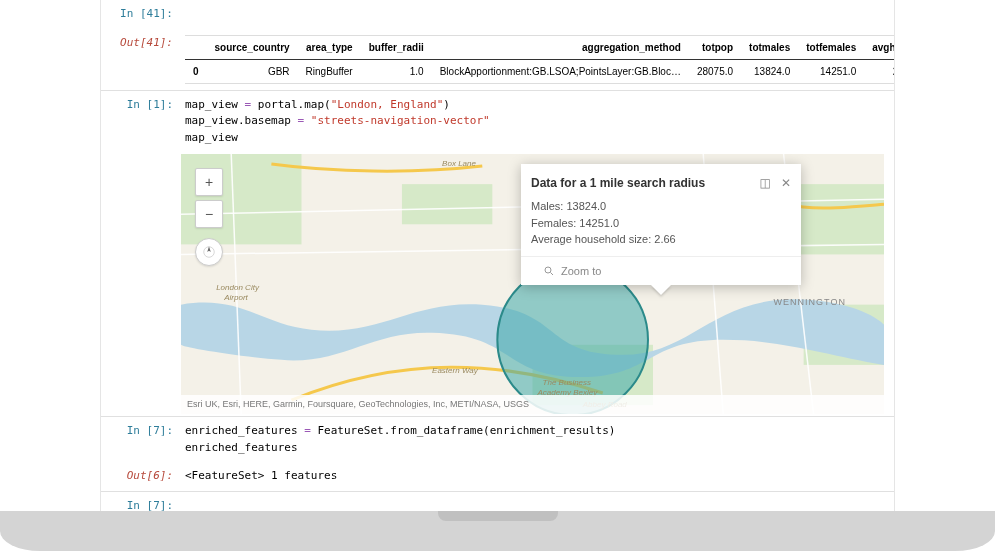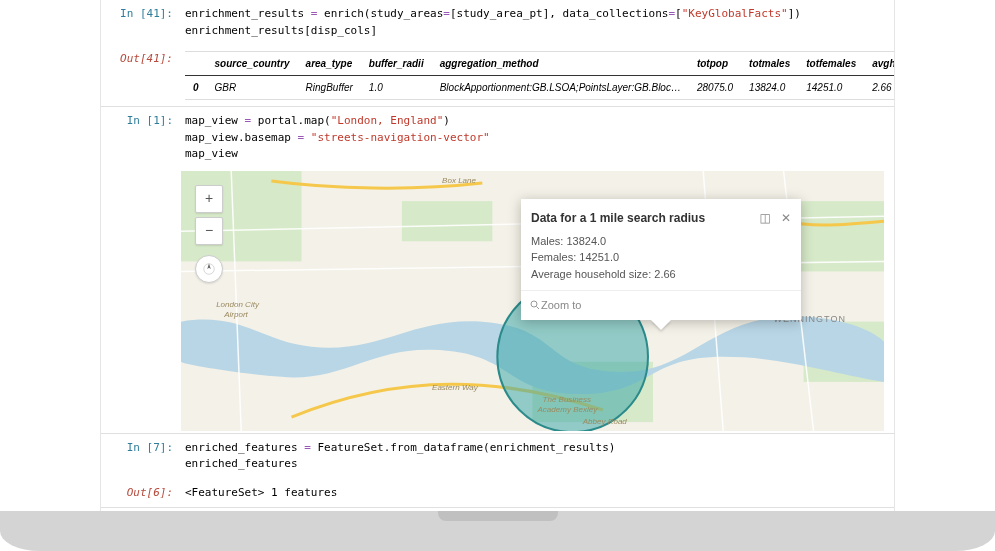--- a/index.html
+++ b/index.html
@@ -69,8 +69,6 @@
 
     <div class="cell first">
       <div class="prompt in">In [41]:</div>
-      <div class="cell-body"><span id="code41">enrichment_results <span class="tok-op">=</span> enrich(study_areas<span class="tok-op">=</span>[study_area_pt], data_collections<span class="tok-op">=</span>[<span class="tok-str">"KeyGlobalFacts"</span>])
-enrichment_results[disp_cols]</span></div>
     </div>
 
     <div class="cell" style="border-top:none">

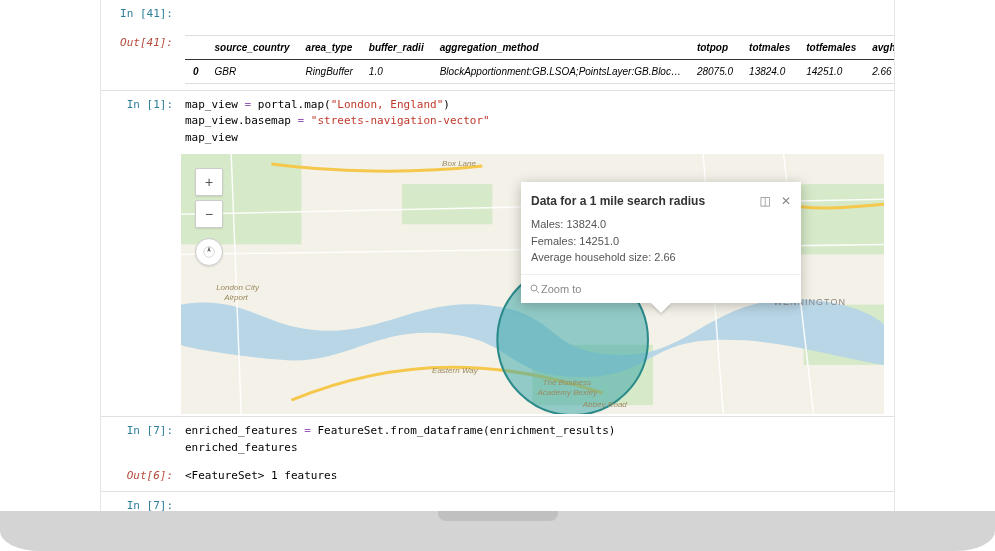--- a/index.html
+++ b/index.html
@@ -33,7 +33,7 @@
   .tok-str { color: #c0392b; }
 
   .df-table { font-family: -apple-system, sans-serif; font-size: 10px; border-collapse: collapse; width: 100%; }
-  .df-table th, .df-table td { padding: 4px 8px; text-align: left; border-bottom: 1px solid #ddd; white-space: nowrap; font-style: italic; }
+  .df-table th, .df-table td { padding: 4px 8px; text-align: right; border-bottom: 1px solid #ddd; white-space: nowrap; }
   .df-table th { font-weight: 700; border-bottom: 1px solid #333; border-top: 1px solid #ddd; }
   .df-table td.idx, .df-table th.idx { font-weight: 700; }
 

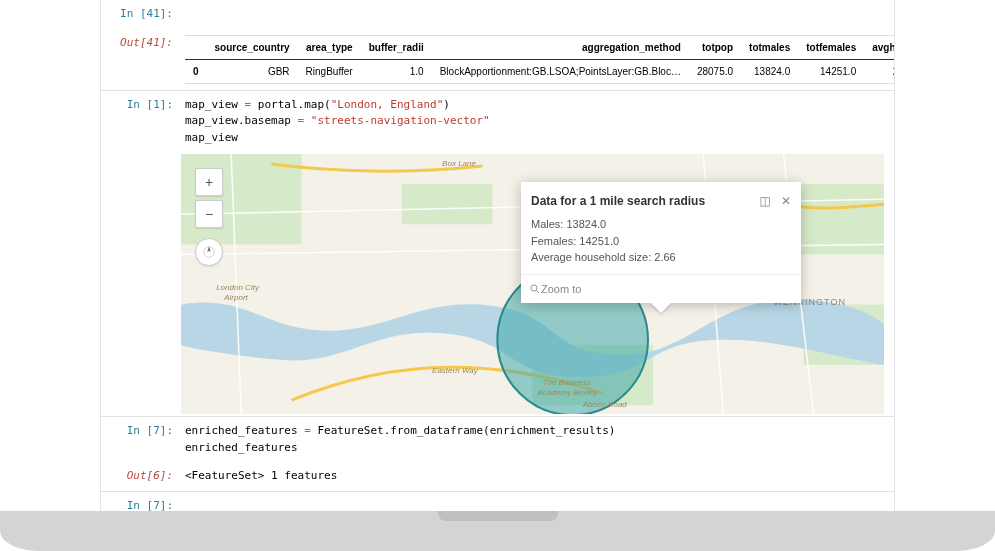--- a/index.html
+++ b/index.html
@@ -44,7 +44,7 @@
   .map-home { margin-top: 6px; width: 28px; height: 28px; background: #fff; border: 1px solid #ccc; border-radius: 50%; display: flex; align-items: center; justify-content: center; box-shadow: 0 1px 2px rgba(0,0,0,0.1); }
   .map-home svg { width: 14px; height: 14px; }
 
-  .popup { position: absolute; left: 340px; top: 28px; width: 280px; background: #fff; box-shadow: 0 2px 12px rgba(0,0,0,0.25); font-size: 11px; }
+  .popup { position: absolute; left: 340px; top: 10px; width: 280px; background: #fff; box-shadow: 0 2px 12px rgba(0,0,0,0.25); font-size: 11px; }
   .popup-head { display: flex; align-items: center; padding: 10px 10px 6px; }
   .popup-title { flex: 1; font-weight: 600; font-size: 12px; color: #333; }
   .popup-icons { display: flex; gap: 10px; color: #888; font-size: 12px; }

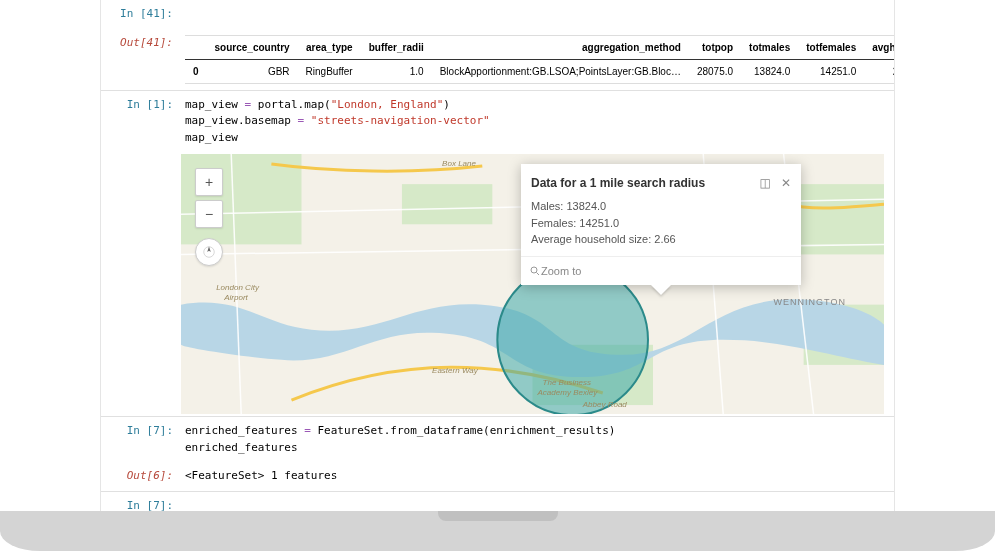--- a/index.html
+++ b/index.html
@@ -49,7 +49,7 @@
   .popup-title { flex: 1; font-weight: 600; font-size: 12px; color: #333; }
   .popup-icons { display: flex; gap: 10px; color: #888; font-size: 12px; }
   .popup-body { padding: 0 10px 8px; color: #555; line-height: 1.5; }
-  .popup-foot { border-top: 1px solid #eee; padding: 6px 8px; color: #888; display: flex; align-items: center; }
+  .popup-foot { border-top: 1px solid #eee; padding: 6px 22px; color: #888; display: flex; align-items: center; gap: 6px; }
   .popup-tail { position: absolute; left: 50%; bottom: -10px; width: 0; height: 0; border-left: 10px solid transparent; border-right: 10px solid transparent; border-top: 10px solid #fff; transform: translateX(-50%); filter: drop-shadow(0 2px 1px rgba(0,0,0,0.15)); }
 
   .attribution { position: absolute; left: 0; right: 0; bottom: 0; background: rgba(255,255,255,0.85); font-size: 9px; color: #777; padding: 3px 6px; }

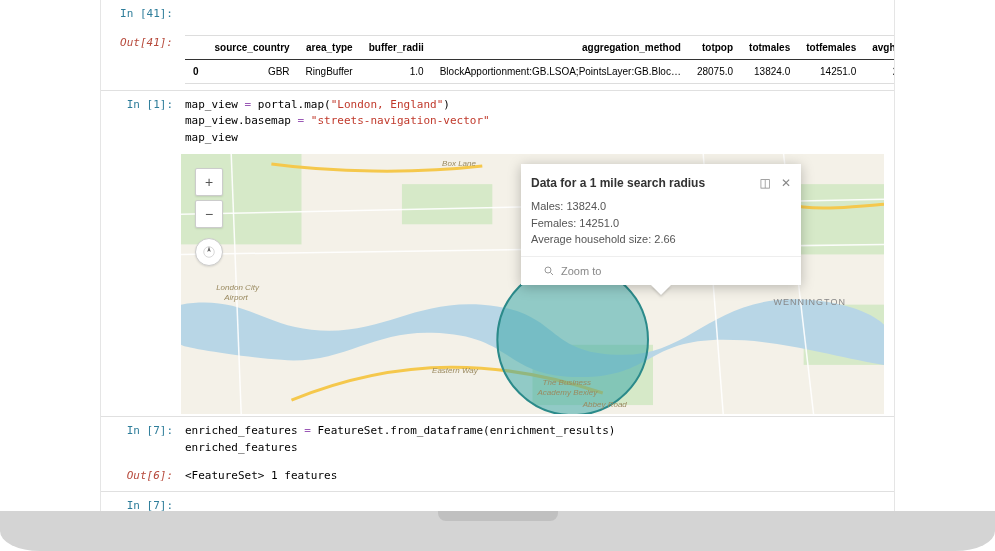--- a/index.html
+++ b/index.html
@@ -185,6 +185,7 @@
             <div class="popup-tail"></div>
           </div>
 
+          <div class="attribution">Esri UK, Esri, HERE, Garmin, Foursquare, GeoTechnologies, Inc, METI/NASA, USGS</div>
         </div>
       </div>
     </div>

